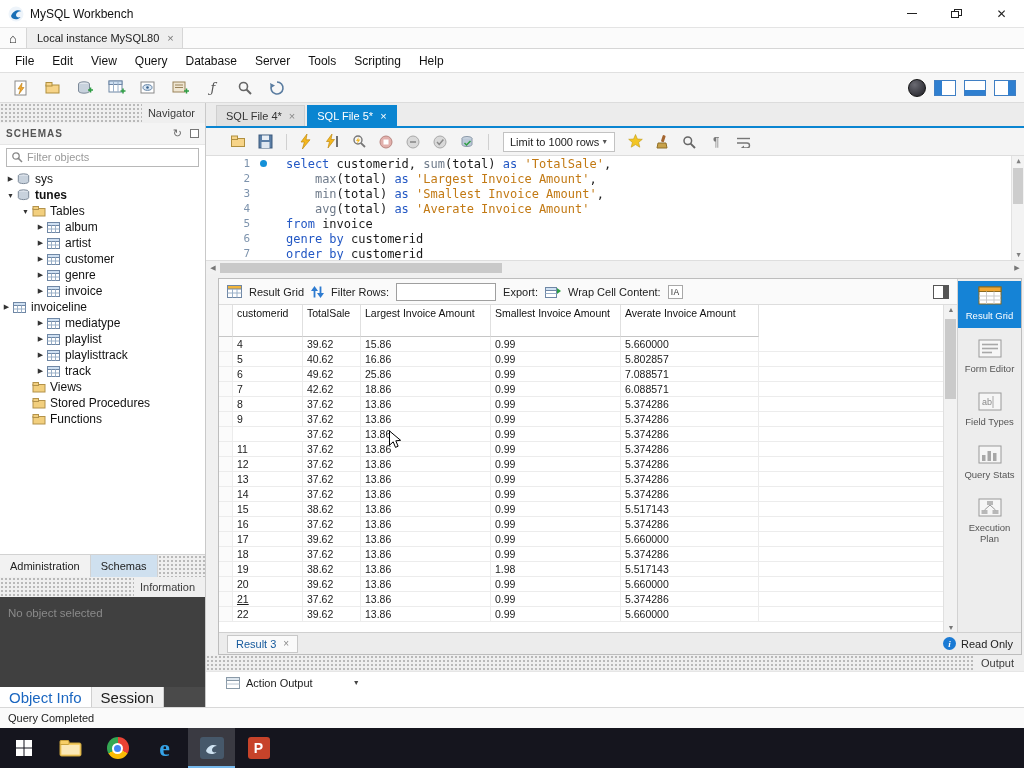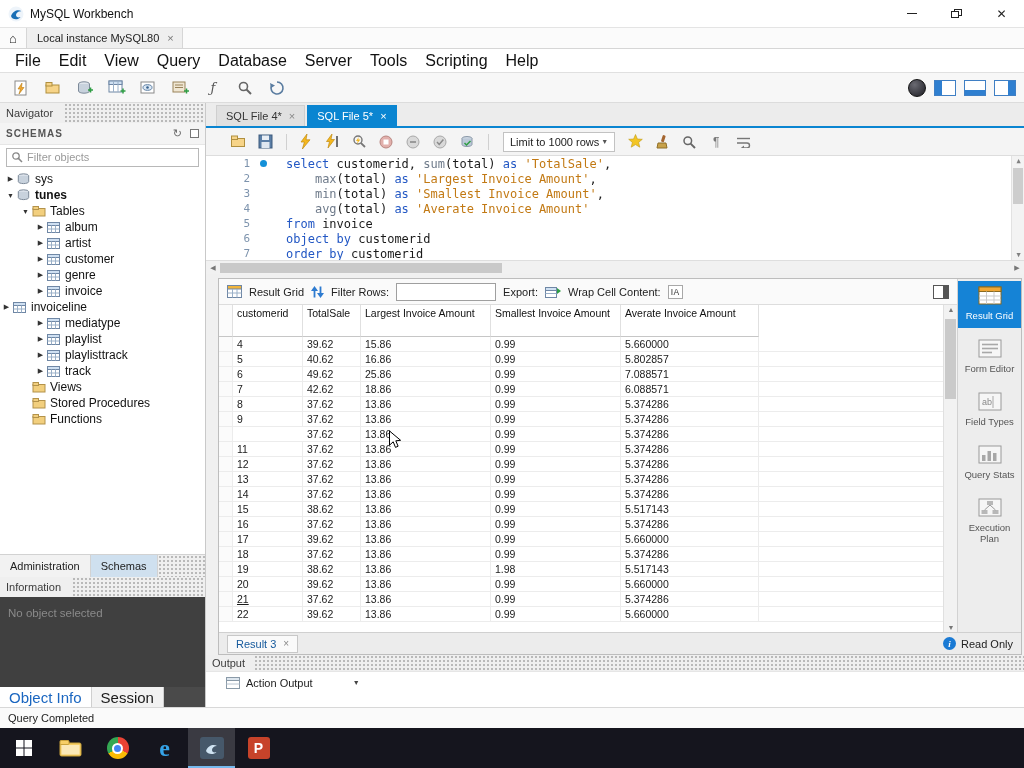--- a/index.html
+++ b/index.html
@@ -26,7 +26,7 @@
 
   
   .menubar { height:24px; background:#fff; display:flex; align-items:center; padding-left:6px; border-bottom:1px solid #e0e0e0; }
-  .menu-item { padding:0 9px; font-size:16px; color:#111; height:100%; display:flex; align-items:center;text-align:right; }
+  .menu-item { padding:0 9px; font-size:12px; color:#111; height:100%; display:flex; align-items:center;text-align:right; }
 
   
   .toolbar { height:30px; background:#f7f7f7; display:flex; align-items:center; padding:0 8px; border-bottom:1px solid #dcdcdc; }

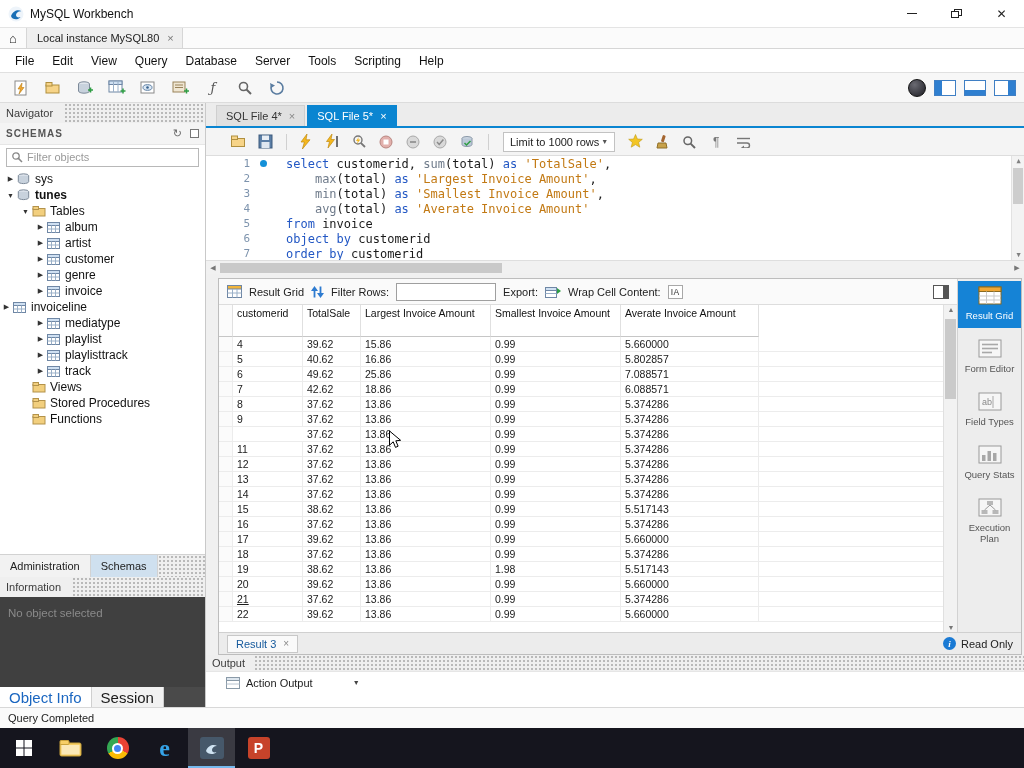--- a/index.html
+++ b/index.html
@@ -44,7 +44,7 @@
   
   .sidebar { width:206px; background:#fff; border-right:1px solid #c9c9c9; display:flex; flex-direction:column; }
   .dotted { background-image:radial-gradient(#b9b9b9 0.8px, transparent 0.95px); background-size:4px 4px; background-color:#efefef; }
-  .phead { height:20px; display:flex; align-items:center; }
+  .phead { height:20px; display:flex; align-items:center;justify-content:flex-end; }
   .phead-label { background:#efefef; padding:0 10px 0 6px; font-size:11px; color:#3c3c3c; height:100%; display:flex; align-items:center; }
   .schemas-bar { height:22px; background:#f4f4f4; display:flex; align-items:center; padding:0 6px; border-bottom:1px solid #e6e6e6; }
   .schemas-title { font-size:10px; letter-spacing:1px; color:#555; font-weight:bold; }

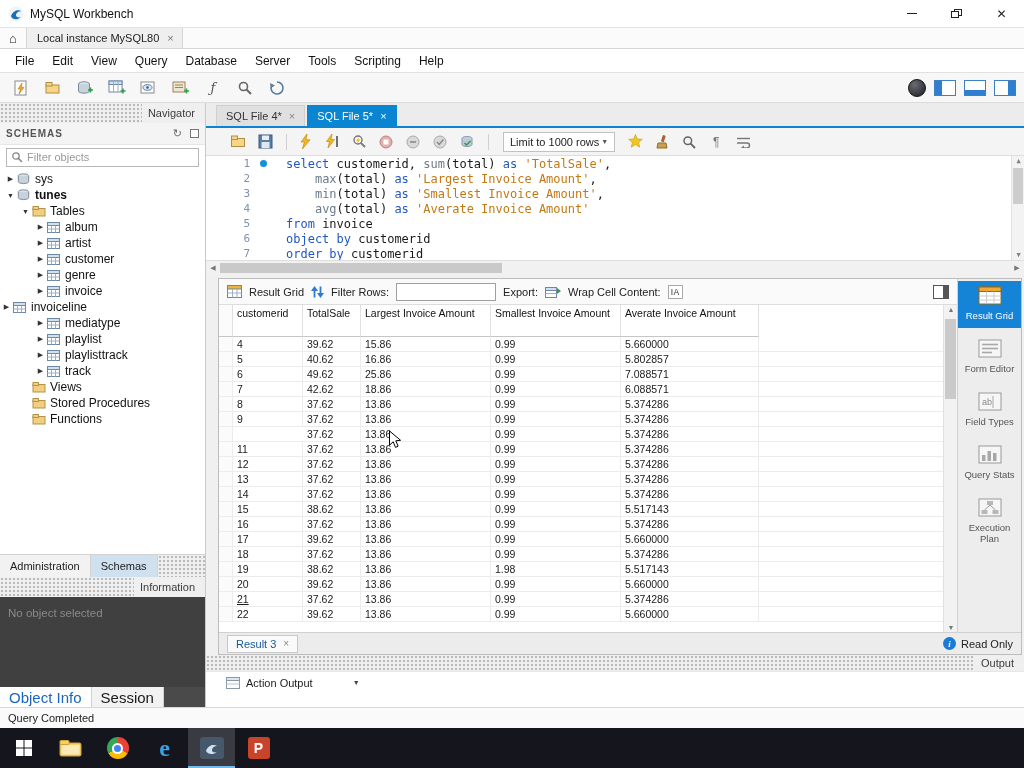--- a/index.html
+++ b/index.html
@@ -646,7 +646,7 @@
             <div class="cline">
     <span class="lnum">6</span>
     <span class="lmarker"></span>
-    <span class="ctext"><span class="tok-kw">object by</span><span class="tok-pl"> customerid</span></span>
+    <span class="ctext"><span class="tok-kw">genre by</span><span class="tok-pl"> customerid</span></span>
   </div>
             <div class="cline">
     <span class="lnum">7</span>

